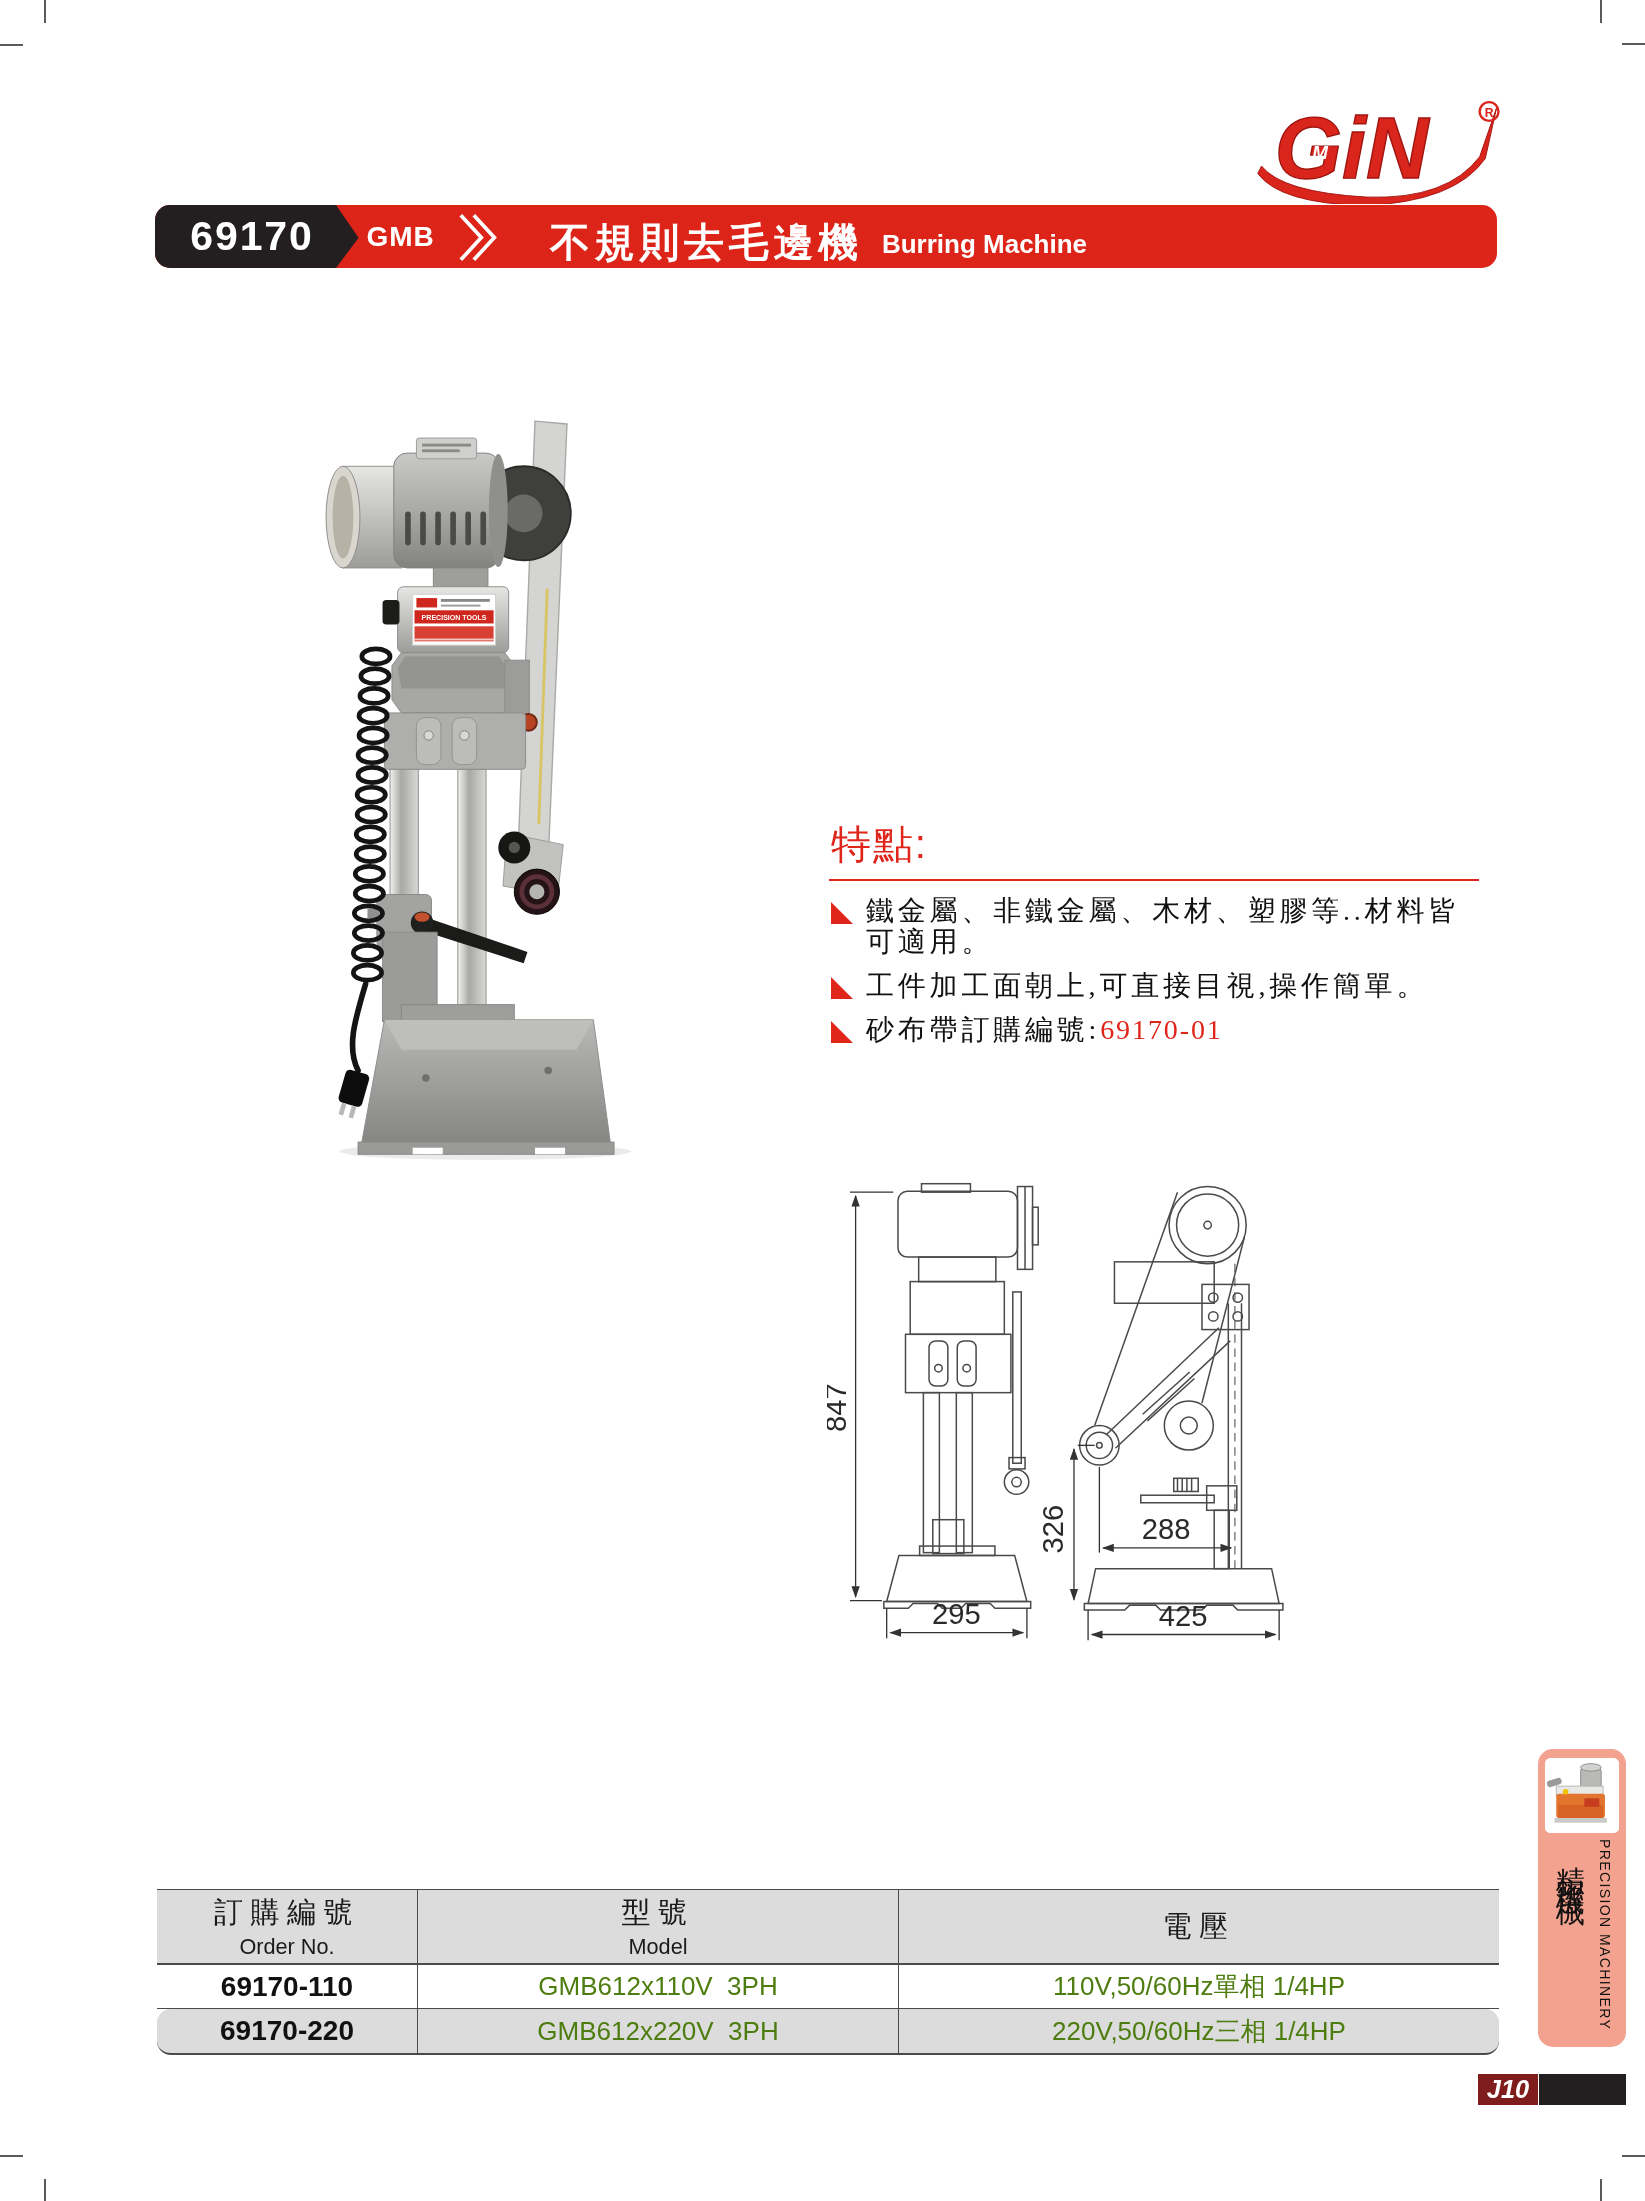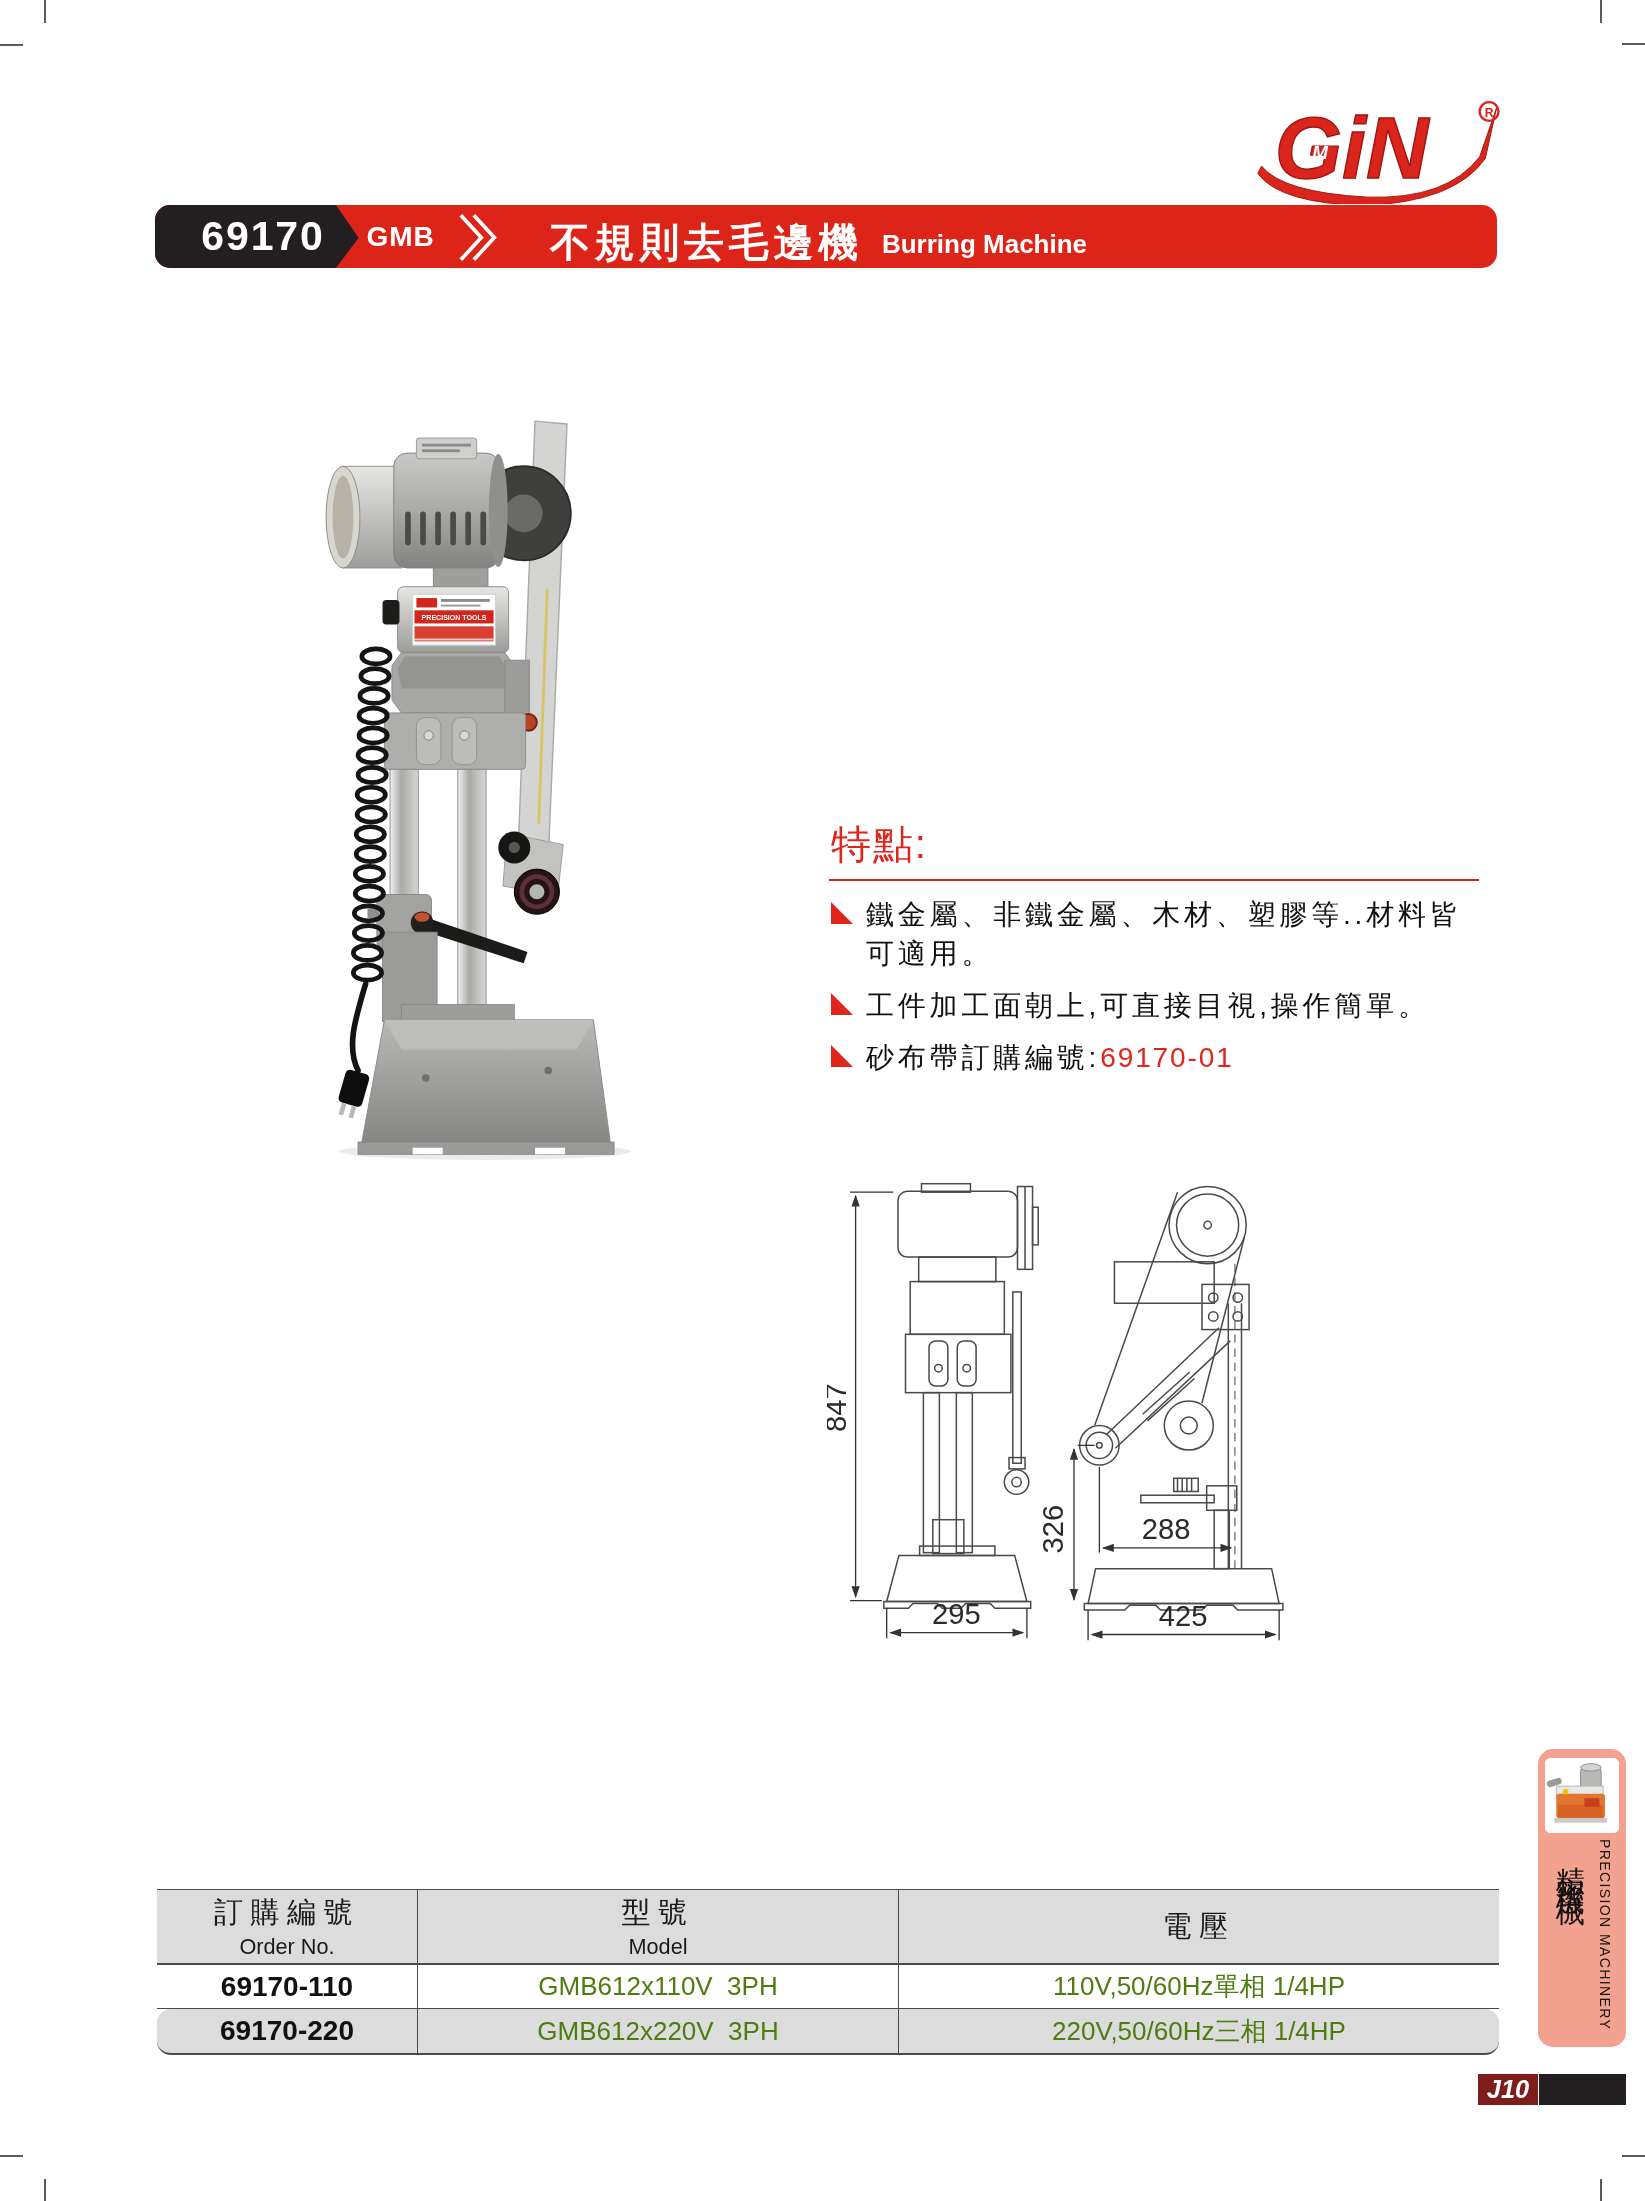--- a/index.html
+++ b/index.html
@@ -13,7 +13,7 @@
   .banner-blackcap{position:absolute;left:0;top:0;width:181px;height:63px;background:#231f20;border-radius:15px 0 0 15px;}
   .banner-blacktip{position:absolute;left:181px;top:0;width:22.6px;height:63px;background:#231f20;
                    clip-path:polygon(0 0,100% 52%,0 100%);}
-  .banner-code{position:absolute;left:28px;top:0;width:160px;height:63px;display:flex;align-items:center;justify-content:center;
+  .banner-code{position:absolute;left:17px;top:0;width:160px;height:63px;display:flex;align-items:center;justify-content:center;
                color:#fff;font-size:41px;font-weight:bold;letter-spacing:1.9px;}
   .banner-series{position:absolute;left:203px;top:0;width:85px;height:63px;display:flex;align-items:center;justify-content:center;
                color:#fff;font-size:28px;font-weight:bold;letter-spacing:0.9px;}

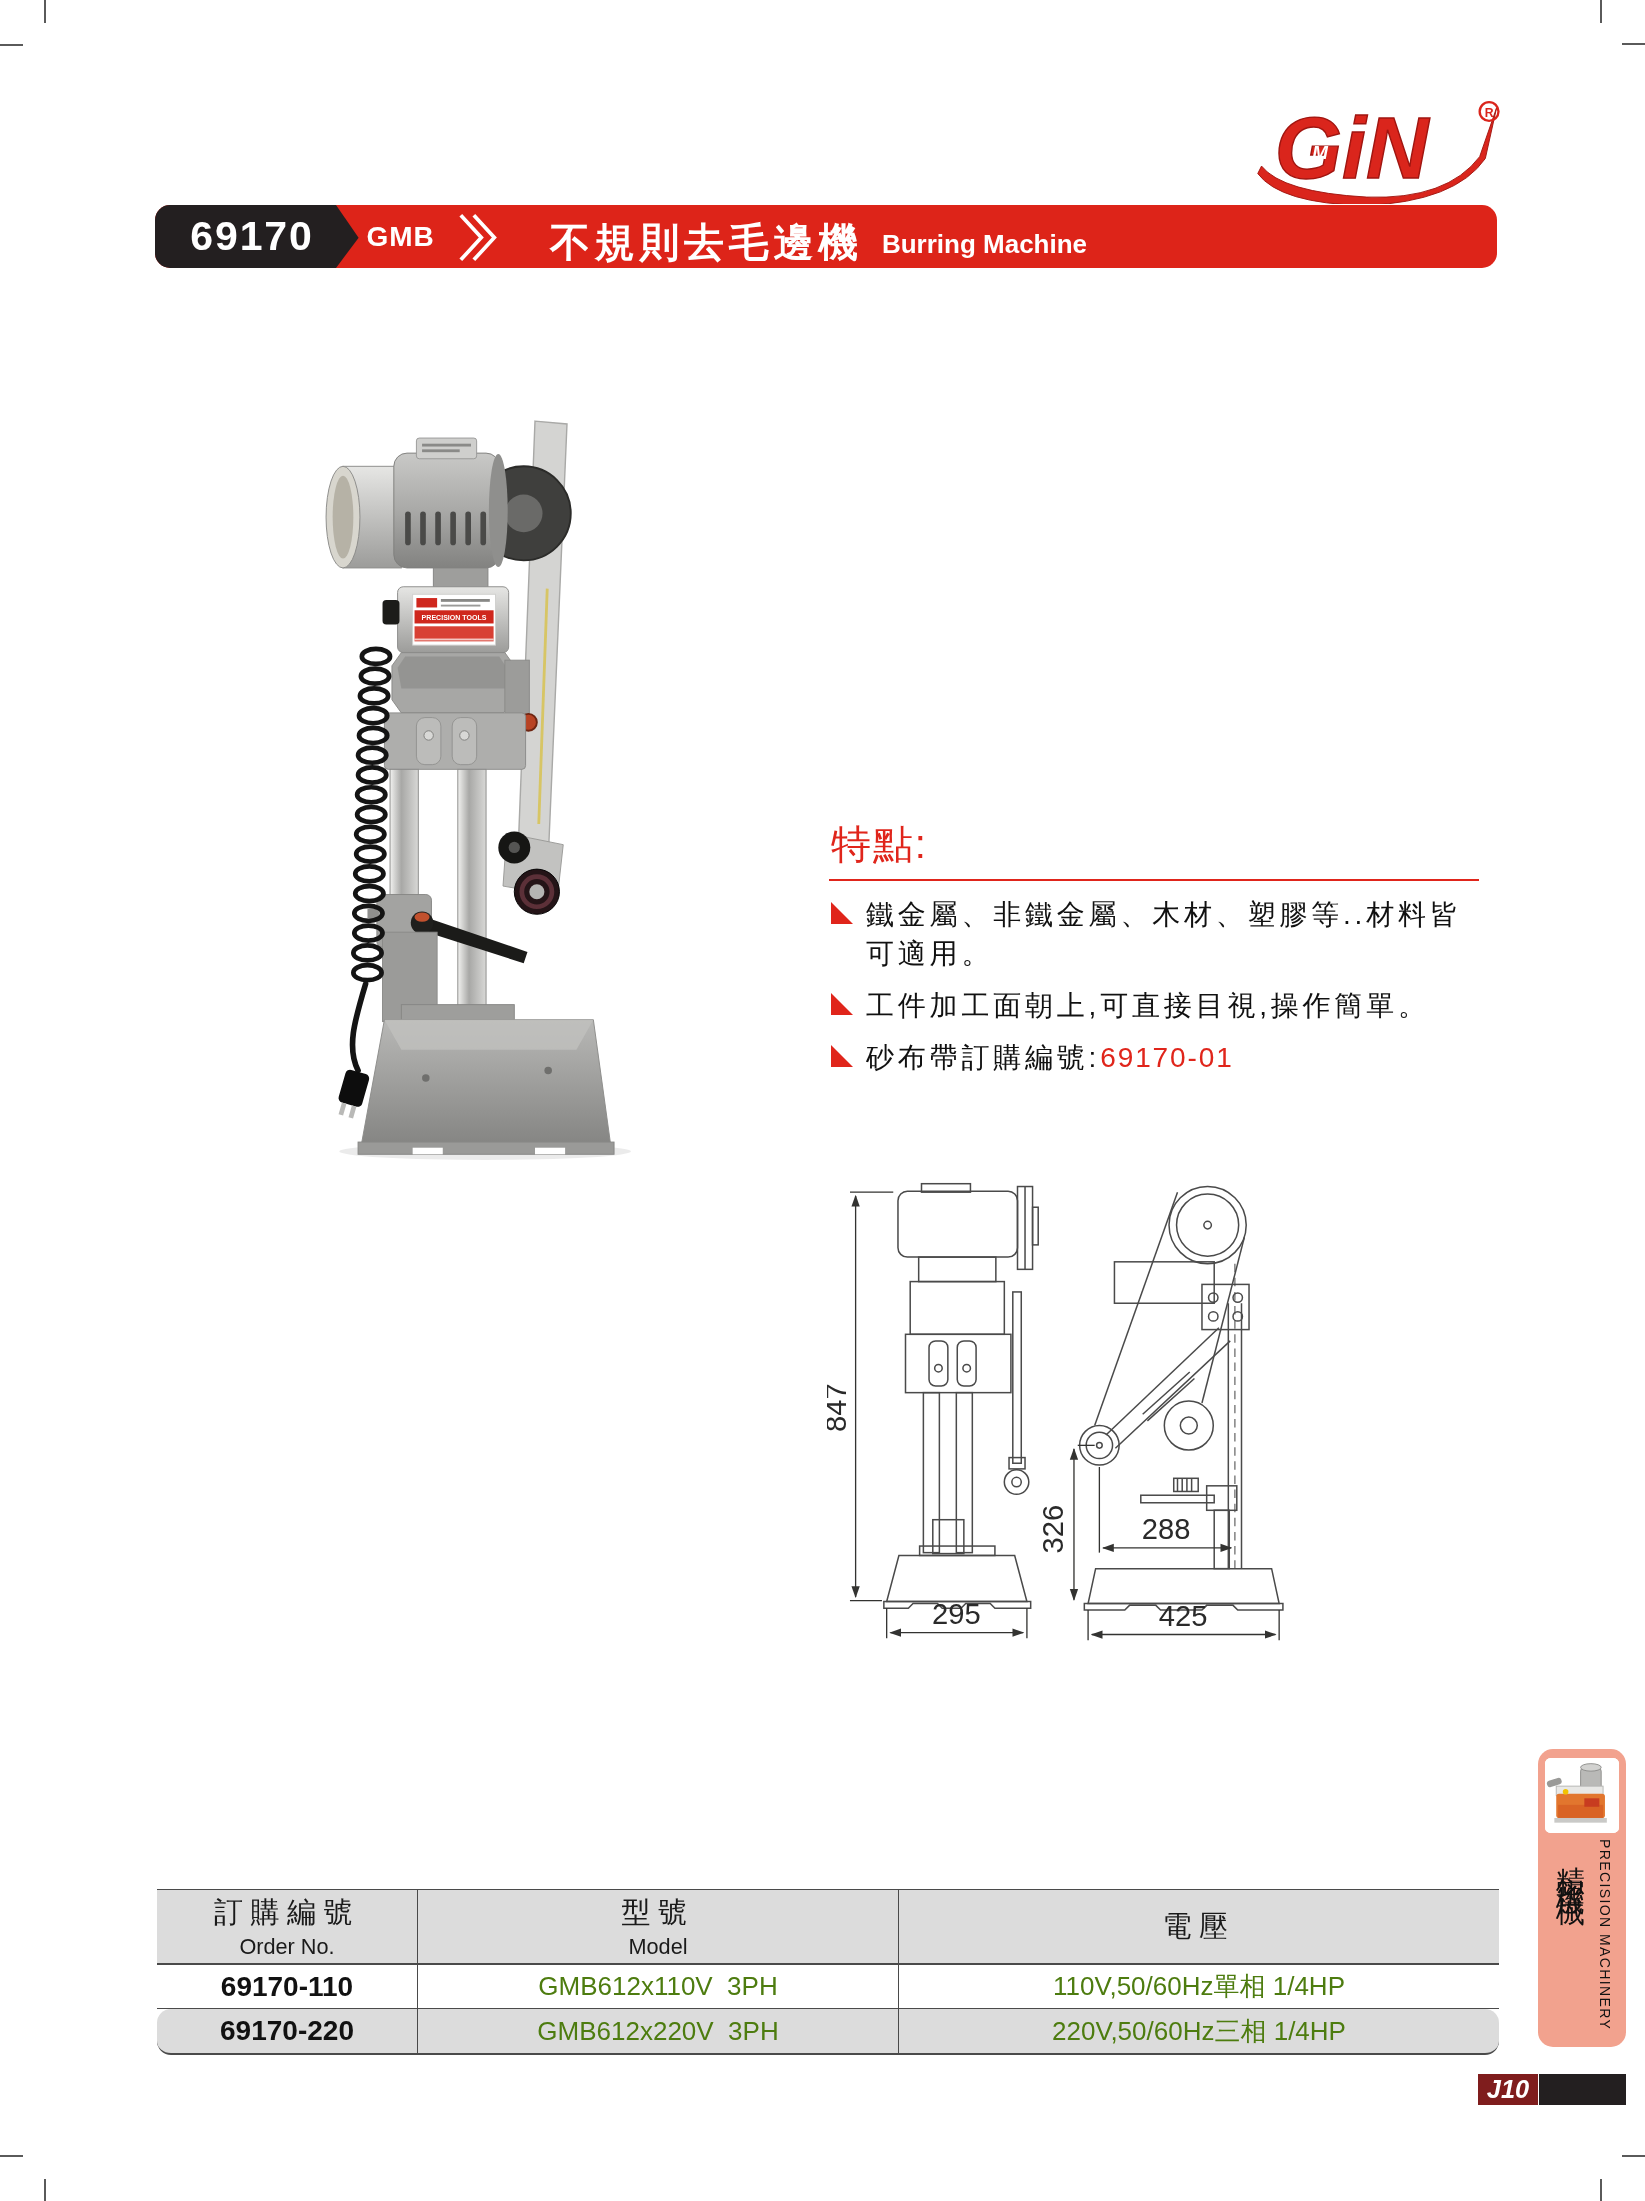--- a/index.html
+++ b/index.html
@@ -27,7 +27,7 @@
   .feat-list{position:absolute;left:831px;top:895px;width:669px;display:flex;flex-direction:column;gap:13px;}
   .feat-item{display:flex;gap:13px;}
   .tri{flex:0 0 auto;width:0;height:0;border-bottom:22.6px solid #e0251b;border-right:22.6px solid transparent;margin-top:6.6px;}
-  .feat-text{font-size:28px;letter-spacing:3.8px;line-height:39px;color:#111;width:621px;}
+  .feat-text{font-size:28px;letter-spacing:3.8px;line-height:31px;color:#111;width:621px;font-family:Liberation Serif, serif;}
   .feat-code{color:#e0251b;letter-spacing:1.9px;}
   
   .spec-table{position:absolute;left:157px;top:1889px;width:1342px;border-top:1.9px solid #4a4a4a;}

